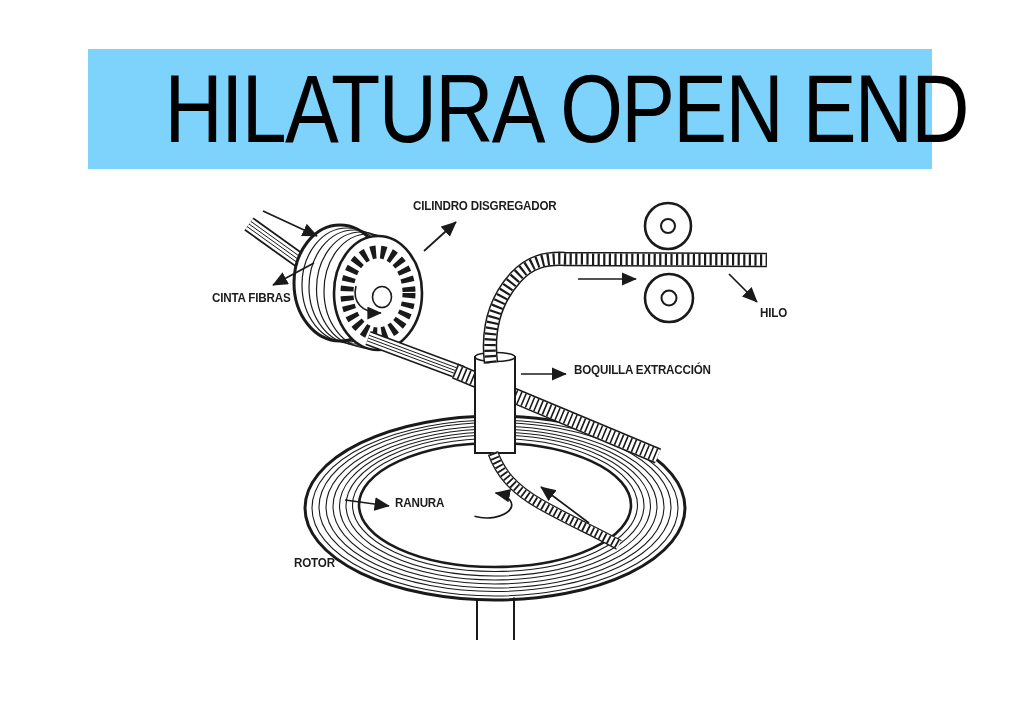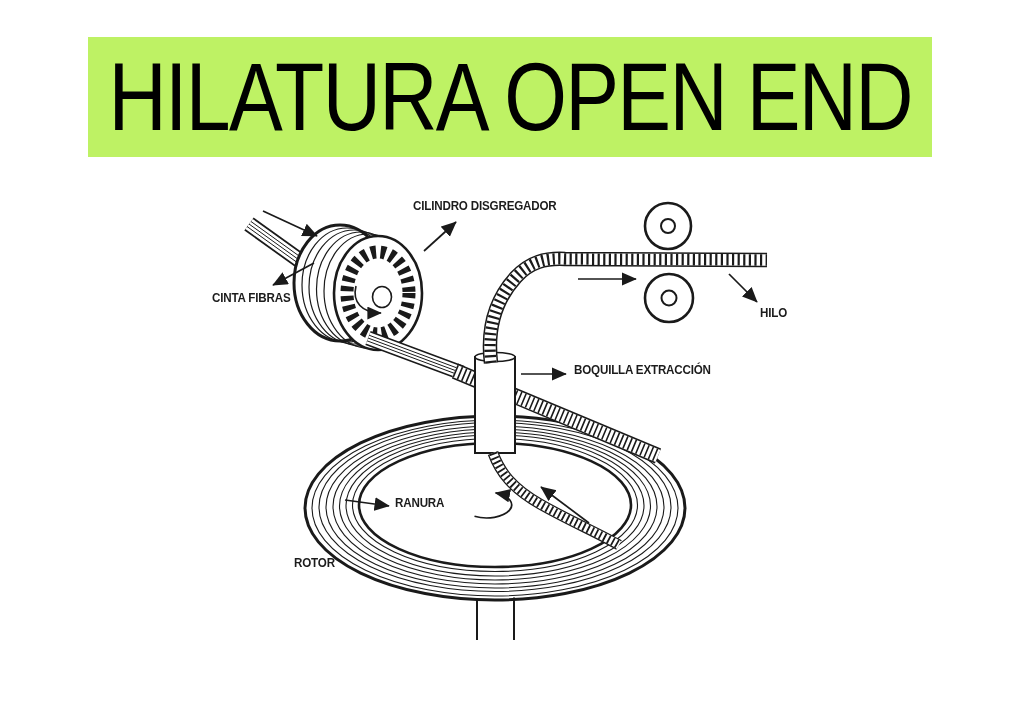--- a/index.html
+++ b/index.html
@@ -8,8 +8,8 @@
     font-family:"Liberation Sans",sans-serif;overflow:hidden;
   }
   .banner{
-    position:absolute;left:88px;top:37px;width:844px;height:120px;
-    background:#bef264;display:flex;align-items:center;justify-content:center;
+    position:absolute;left:88px;top:49px;width:844px;height:120px;
+    background:#7dd3fc;display:flex;align-items:center;
   }
   .banner-text{
     font-size:96px;font-weight:400;color:#000;white-space:nowrap;

